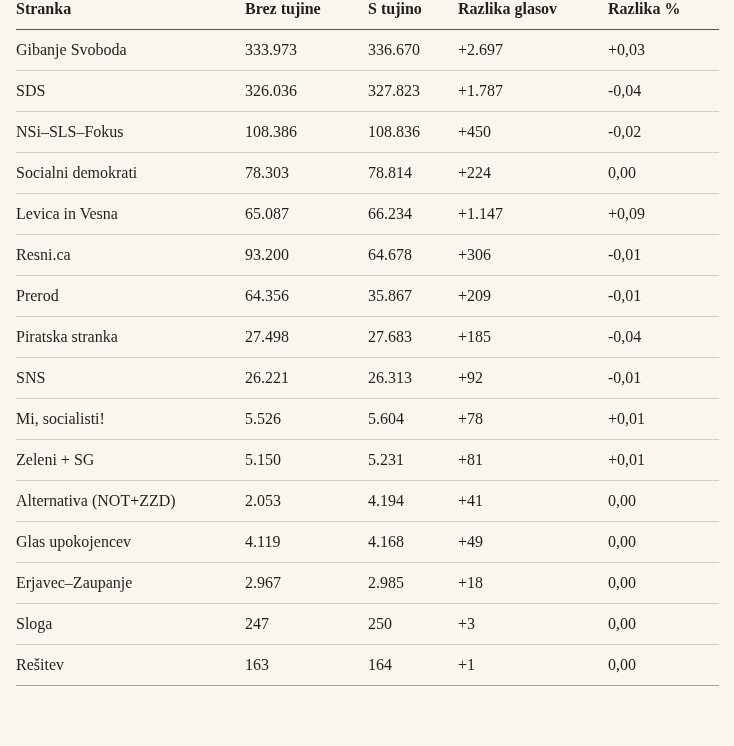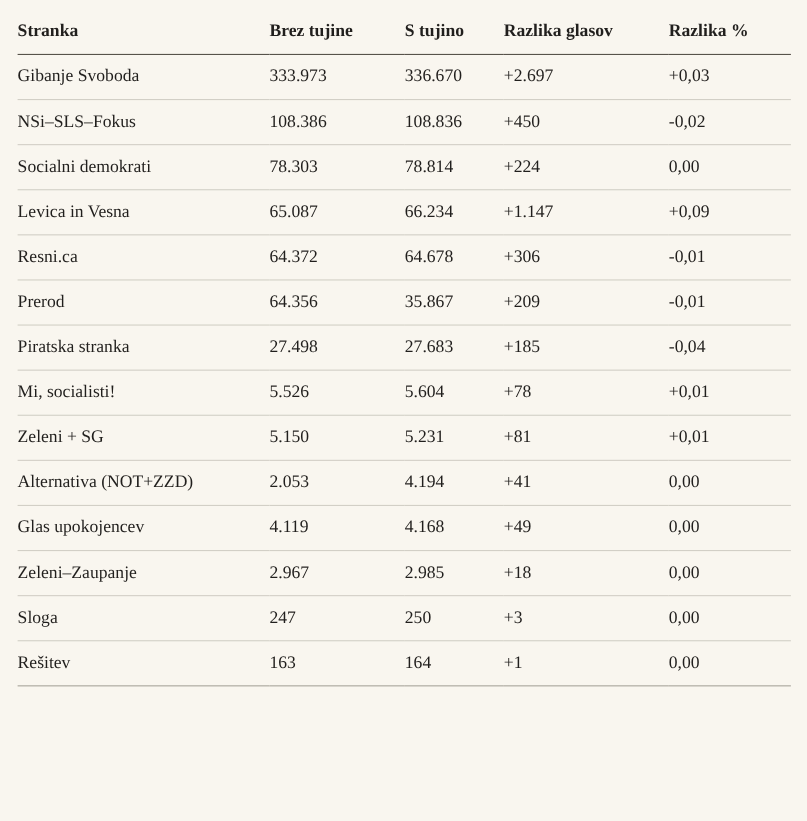--- a/index.html
+++ b/index.html
@@ -26,7 +26,7 @@
   table.results th {
     text-align: left;
     font-weight: bold;
-    padding: 20px 4px 11px 0;
+    padding: 0 4px 11px 0;
     border-bottom: 1px solid #57534b;
     font-size: 16px;
     white-space: nowrap;

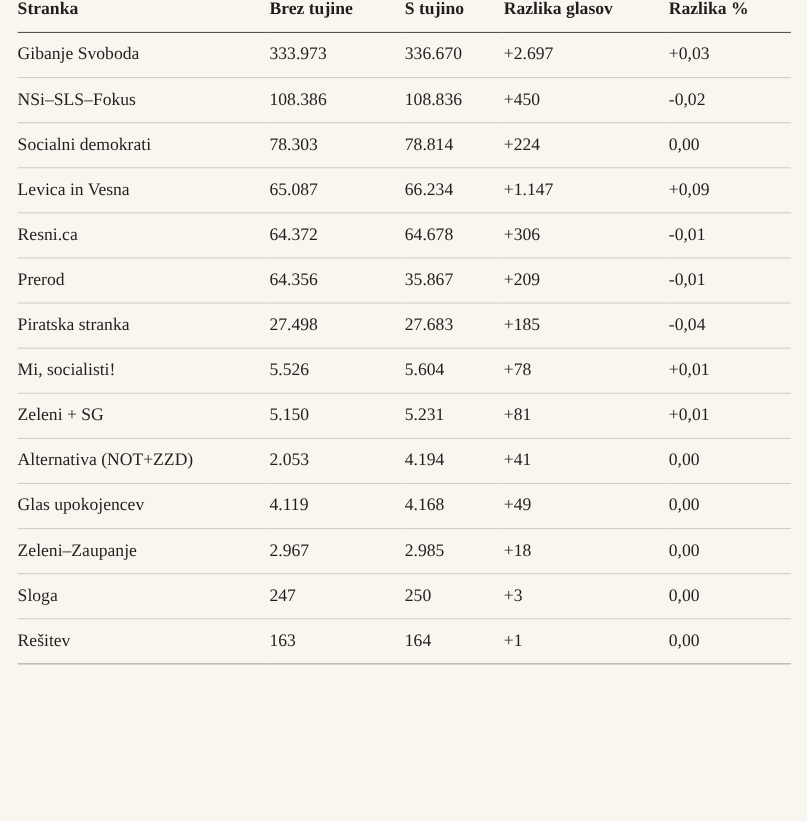--- a/index.html
+++ b/index.html
@@ -74,6 +74,13 @@
           <td>336.670</td>
           <td>+2.697</td>
           <td>+0,03</td>
+        </tr>
+        <tr>
+          <td>SDS</td>
+          <td>326.036</td>
+          <td>327.823</td>
+          <td>+1.787</td>
+          <td>-0,04</td>
         </tr>
         <tr>
           <td>NSi–SLS–Fokus</td>

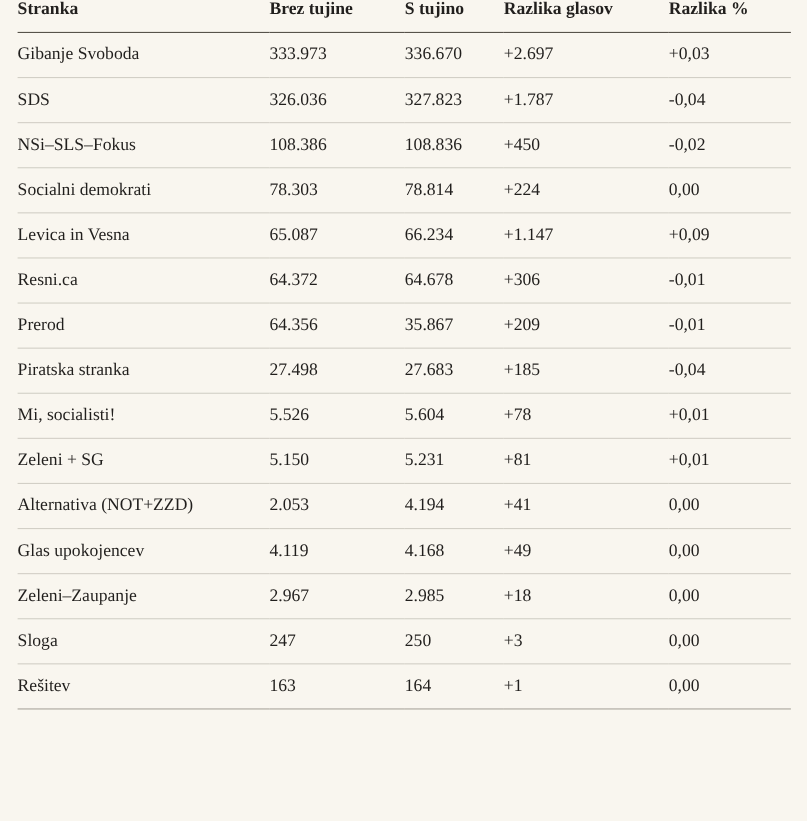--- a/index.html
+++ b/index.html
@@ -105,7 +105,7 @@
         </tr>
         <tr>
           <td>Resni.ca</td>
-          <td>64.372</td>
+          <td>93.200</td>
           <td>64.678</td>
           <td>+306</td>
           <td>-0,01</td>

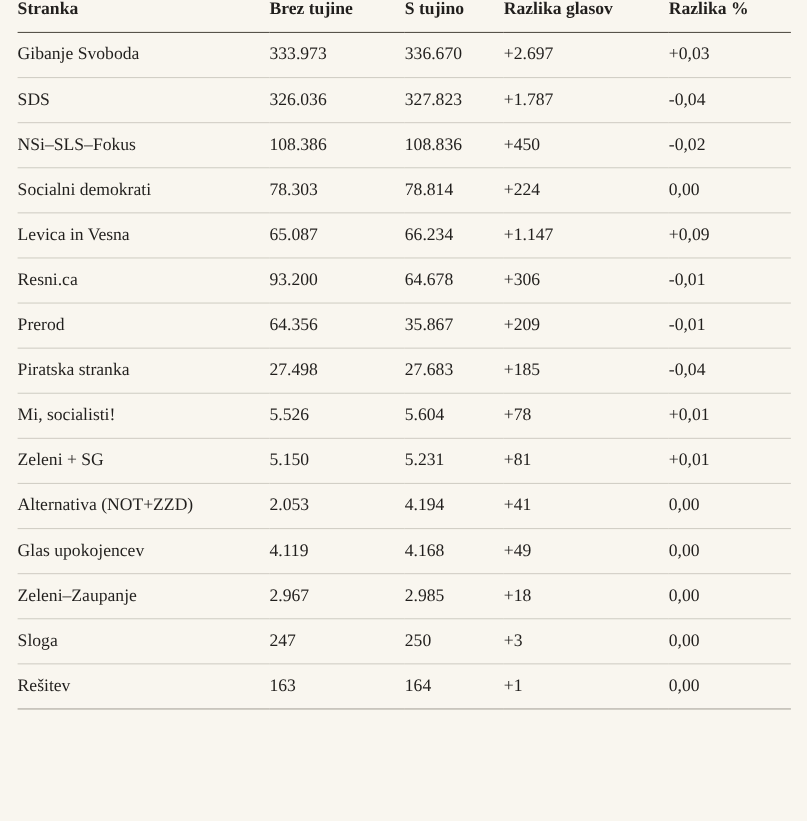--- a/index.html
+++ b/index.html
@@ -125,6 +125,13 @@
           <td>-0,04</td>
         </tr>
         <tr>
+          <td>SNS</td>
+          <td>26.221</td>
+          <td>26.313</td>
+          <td>+92</td>
+          <td>-0,01</td>
+        </tr>
+        <tr>
           <td>Mi, socialisti!</td>
           <td>5.526</td>
           <td>5.604</td>

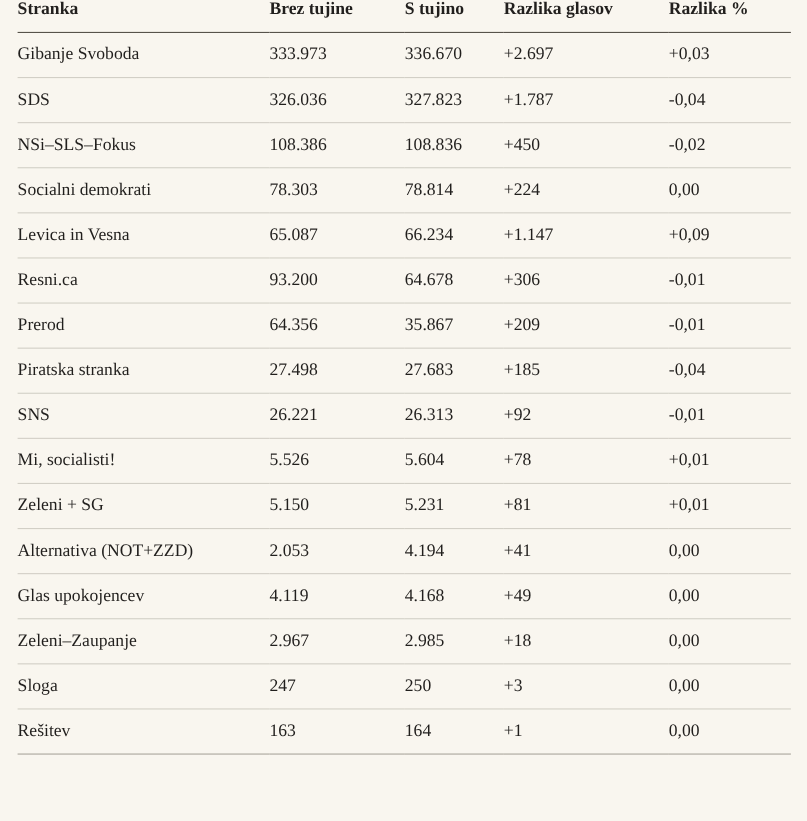--- a/index.html
+++ b/index.html
@@ -160,7 +160,7 @@
           <td>0,00</td>
         </tr>
         <tr>
-          <td>Zeleni–Zaupanje</td>
+          <td>Erjavec–Zaupanje</td>
           <td>2.967</td>
           <td>2.985</td>
           <td>+18</td>

